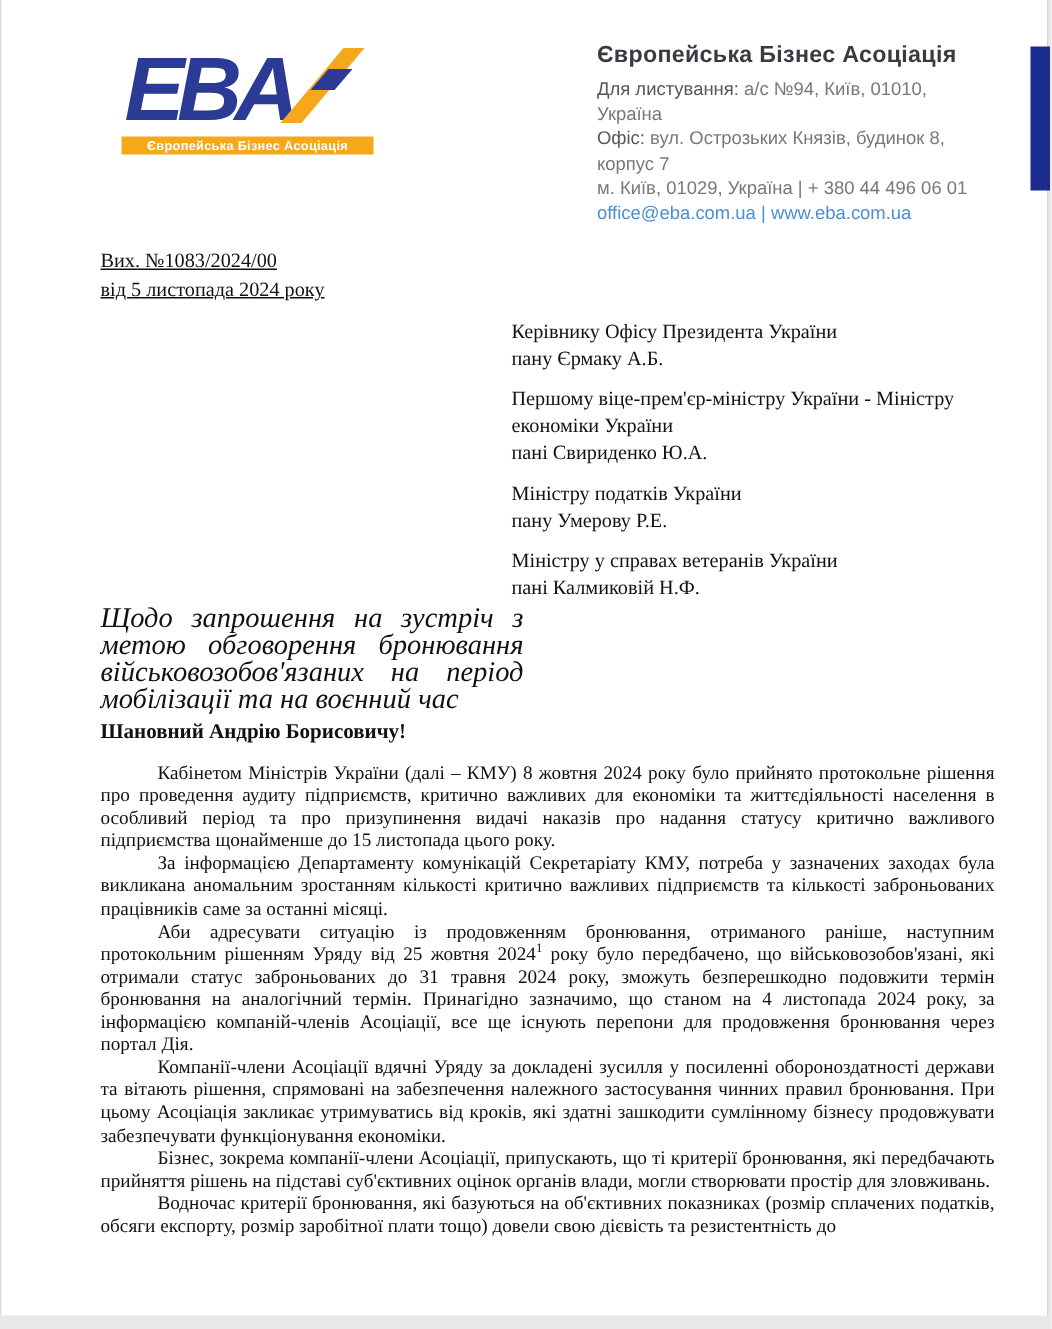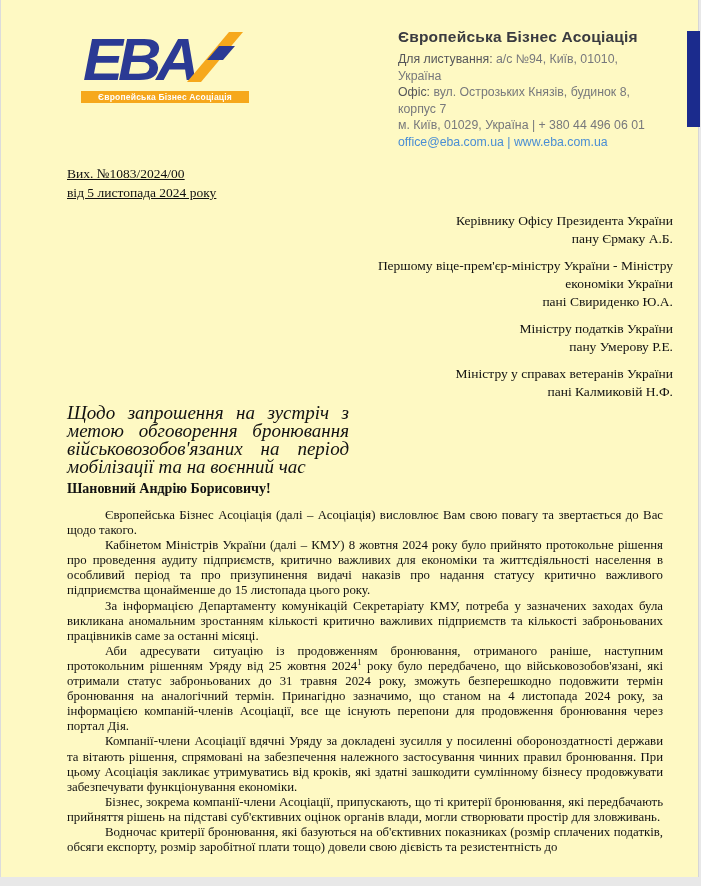--- a/index.html
+++ b/index.html
@@ -14,7 +14,7 @@
   .sheet {
     position:absolute; left:0; top:0;
     width:699px; height:877px;
-    background:#fef9c3;
+    background:#ffffff;
     border-left:1px solid #dcdcdc;
     border-right:1px solid #d6d6d6;
     box-sizing:border-box;

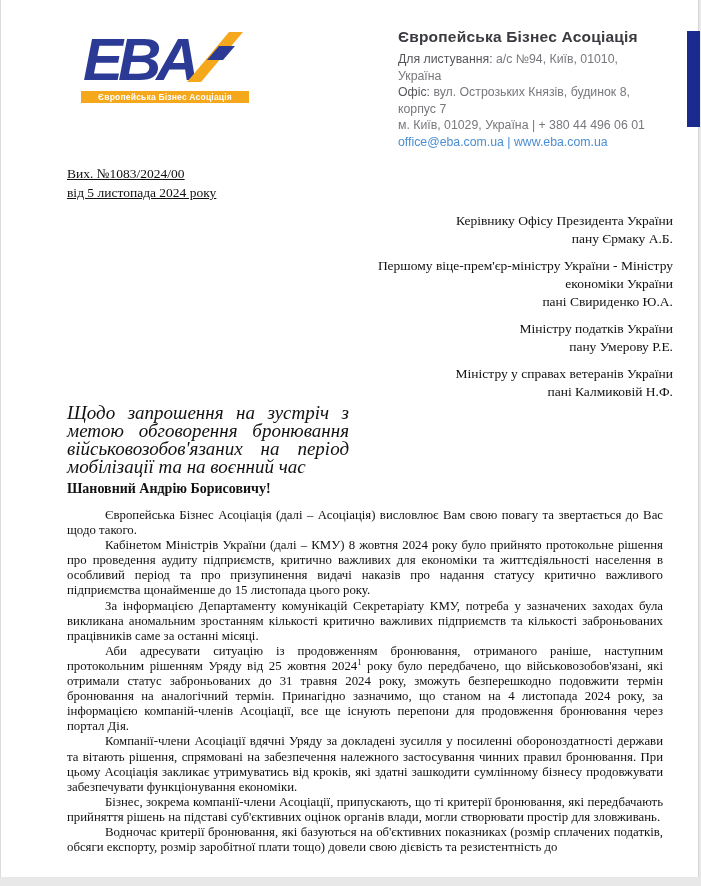--- a/index.html
+++ b/index.html
@@ -66,7 +66,7 @@
   .ref { position:absolute; left:66px; top:164px; font-size:13.5px; line-height:19px;text-decoration:underline; }
   
   .recipients { position:absolute; left:340px; top:212px; width:332px; font-size:13.5px; }
-  .recipient { margin-bottom:9px;text-align:right; }
+  .recipient { margin-bottom:9px; }
   .recipient div { line-height:18px; }
   
   .subject {

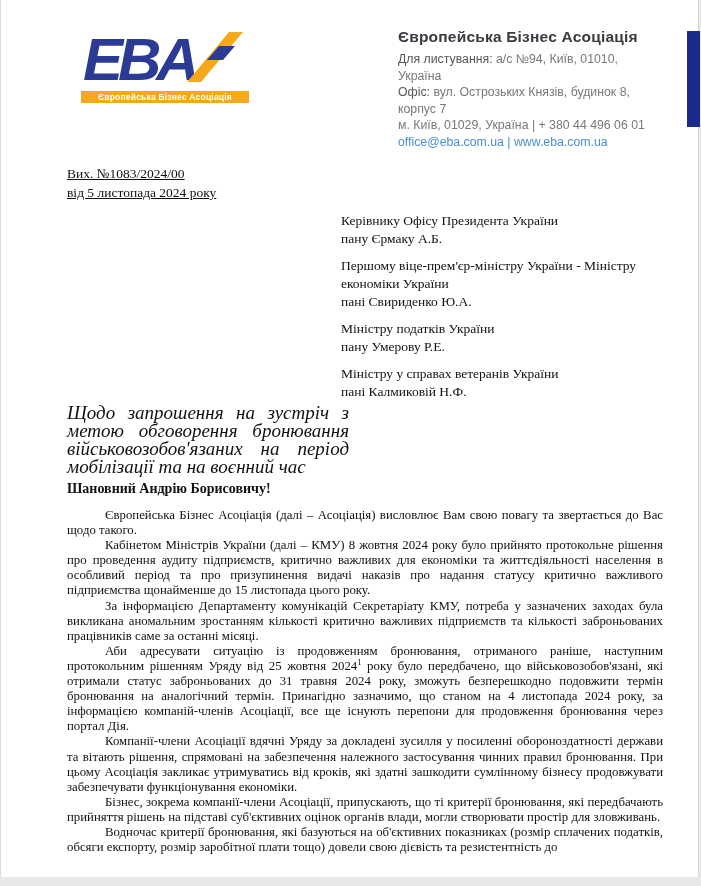--- a/index.html
+++ b/index.html
@@ -142,7 +142,6 @@
   <div class="salutation">Шановний Андрію Борисовичу!</div>
 
   <div class="letter-body">
-    <p>Європейська Бізнес Асоціація (далі – Асоціація) висловлює Вам свою повагу та звертається до Вас щодо такого.</p>
     <p>Кабінетом Міністрів України (далі – КМУ) 8 жовтня 2024 року було прийнято протокольне рішення про проведення аудиту підприємств, критично важливих для економіки та життєдіяльності населення в особливий період та про призупинення видачі наказів про надання статусу критично важливого підприємства щонайменше до 15 листопада цього року.</p>
     <p>За інформацією Департаменту комунікацій Секретаріату КМУ, потреба у зазначених заходах була викликана аномальним зростанням кількості критично важливих підприємств та кількості заброньованих працівників саме за останні місяці.</p>
     <p><span>Аби адресувати ситуацію із продовженням бронювання, отриманого раніше, наступним протокольним рішенням Уряду від 25 жовтня 2024</span><sup>1</sup><span> року було передбачено, що військовозобов'язані, які отримали статус заброньованих до 31 травня 2024 року, зможуть безперешкодно подовжити термін бронювання на аналогічний термін. Принагідно зазначимо, що станом на 4 листопада 2024 року, за інформацією компаній-членів Асоціації, все ще існують перепони для продовження бронювання через портал Дія.</span></p>

